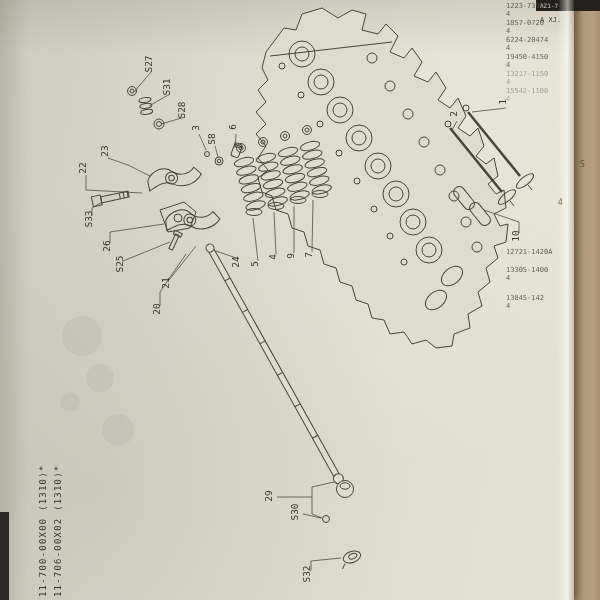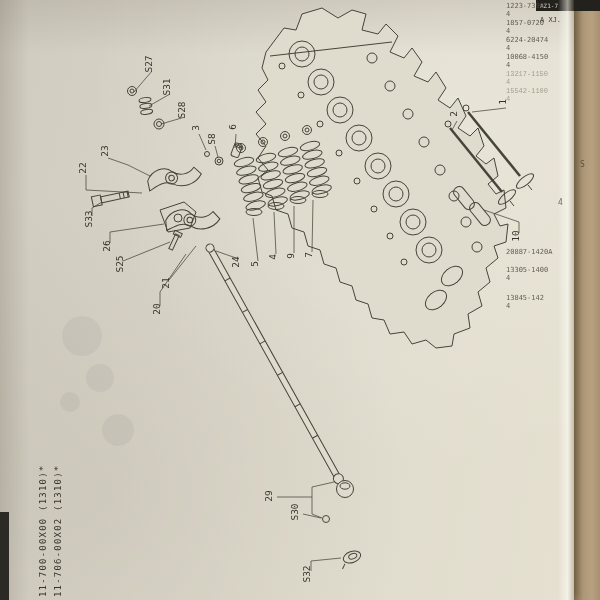--- a/index.html
+++ b/index.html
@@ -277,7 +277,7 @@
       <span>4</span>
     </div>
     <div class="pn-row" style="top:53px">
-      <span>10068-4150</span>
+      <span>19450-4150</span>
       <span>4</span>
     </div>
     <div class="pn-row faint" style="top:70px">

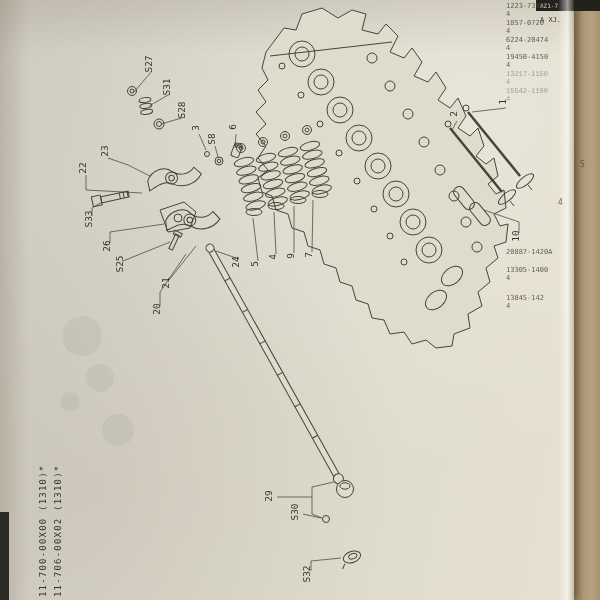--- a/index.html
+++ b/index.html
@@ -33,7 +33,7 @@
     font-family:"DejaVu Sans Mono",monospace;}
   .pn-row{position:absolute;left:506px;width:62px;display:flex;justify-content:space-between;
     font-family:"DejaVu Sans Mono",monospace;font-size:7px;color:#4c483e;opacity:.85;flex-direction:column;}
-  .pn-row.faint{opacity:.45;font-family:Liberation Mono, monospace;}
+  .pn-row.faint{opacity:.45;}
   .stray{position:absolute;font-family:"DejaVu Sans Mono",monospace;font-size:8px;color:#5a523f;}
 </style>
 </head>

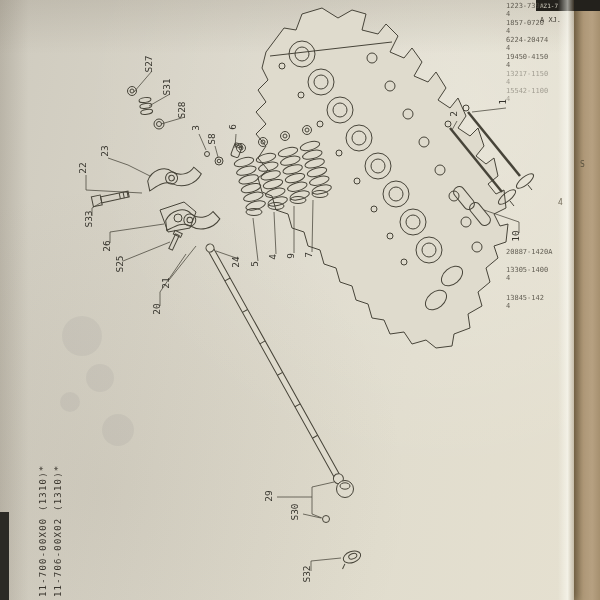--- a/index.html
+++ b/index.html
@@ -290,7 +290,7 @@
     </div>
 
     <div class="pn-row" style="top:248px">
-      <span>20887-1420A</span>
+      <span>12721-1420A</span>
       <span></span>
     </div>
     <div class="pn-row" style="top:266px">

